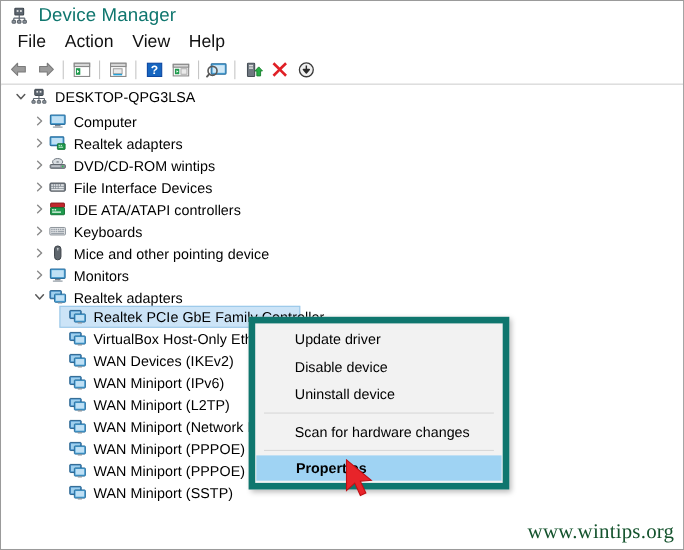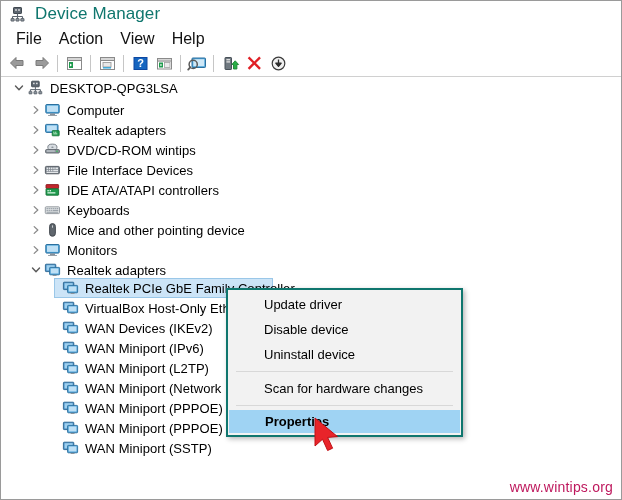--- a/index.html
+++ b/index.html
@@ -145,7 +145,7 @@
     top: 287px;
     width: 237px;
     background: #f2f2f2;
-    border: 2px solid #0f766e;
+    border: 6px solid #0f766e;
     box-shadow: 2px 2px 5px rgba(0,0,0,0.28);
     padding: 2px 0 2px 0;
     box-sizing: border-box;

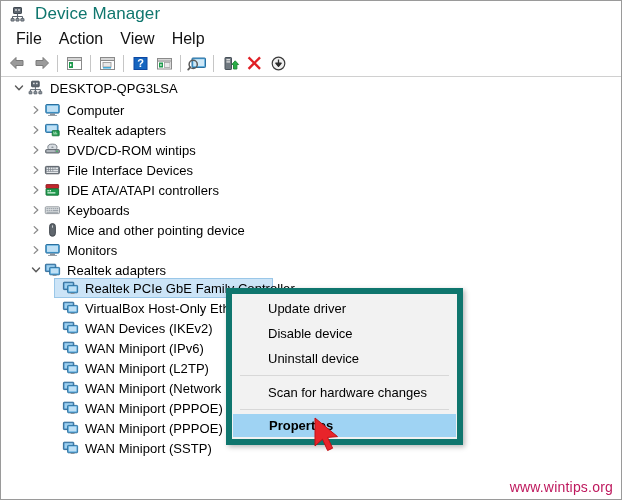--- a/index.html
+++ b/index.html
@@ -187,11 +187,11 @@
     position: absolute;
     right: 8px;
     bottom: 4px;
-    font-size: 14px;
-    color: #be185d;
+    font-size: 19px;
+    color: #14532d;
     letter-spacing: 0.2px;
     z-index: 10;
-    font-family: Liberation Sans, sans-serif;
+    font-family: Liberation Serif, serif;
   }
   
   #bottomedge {

